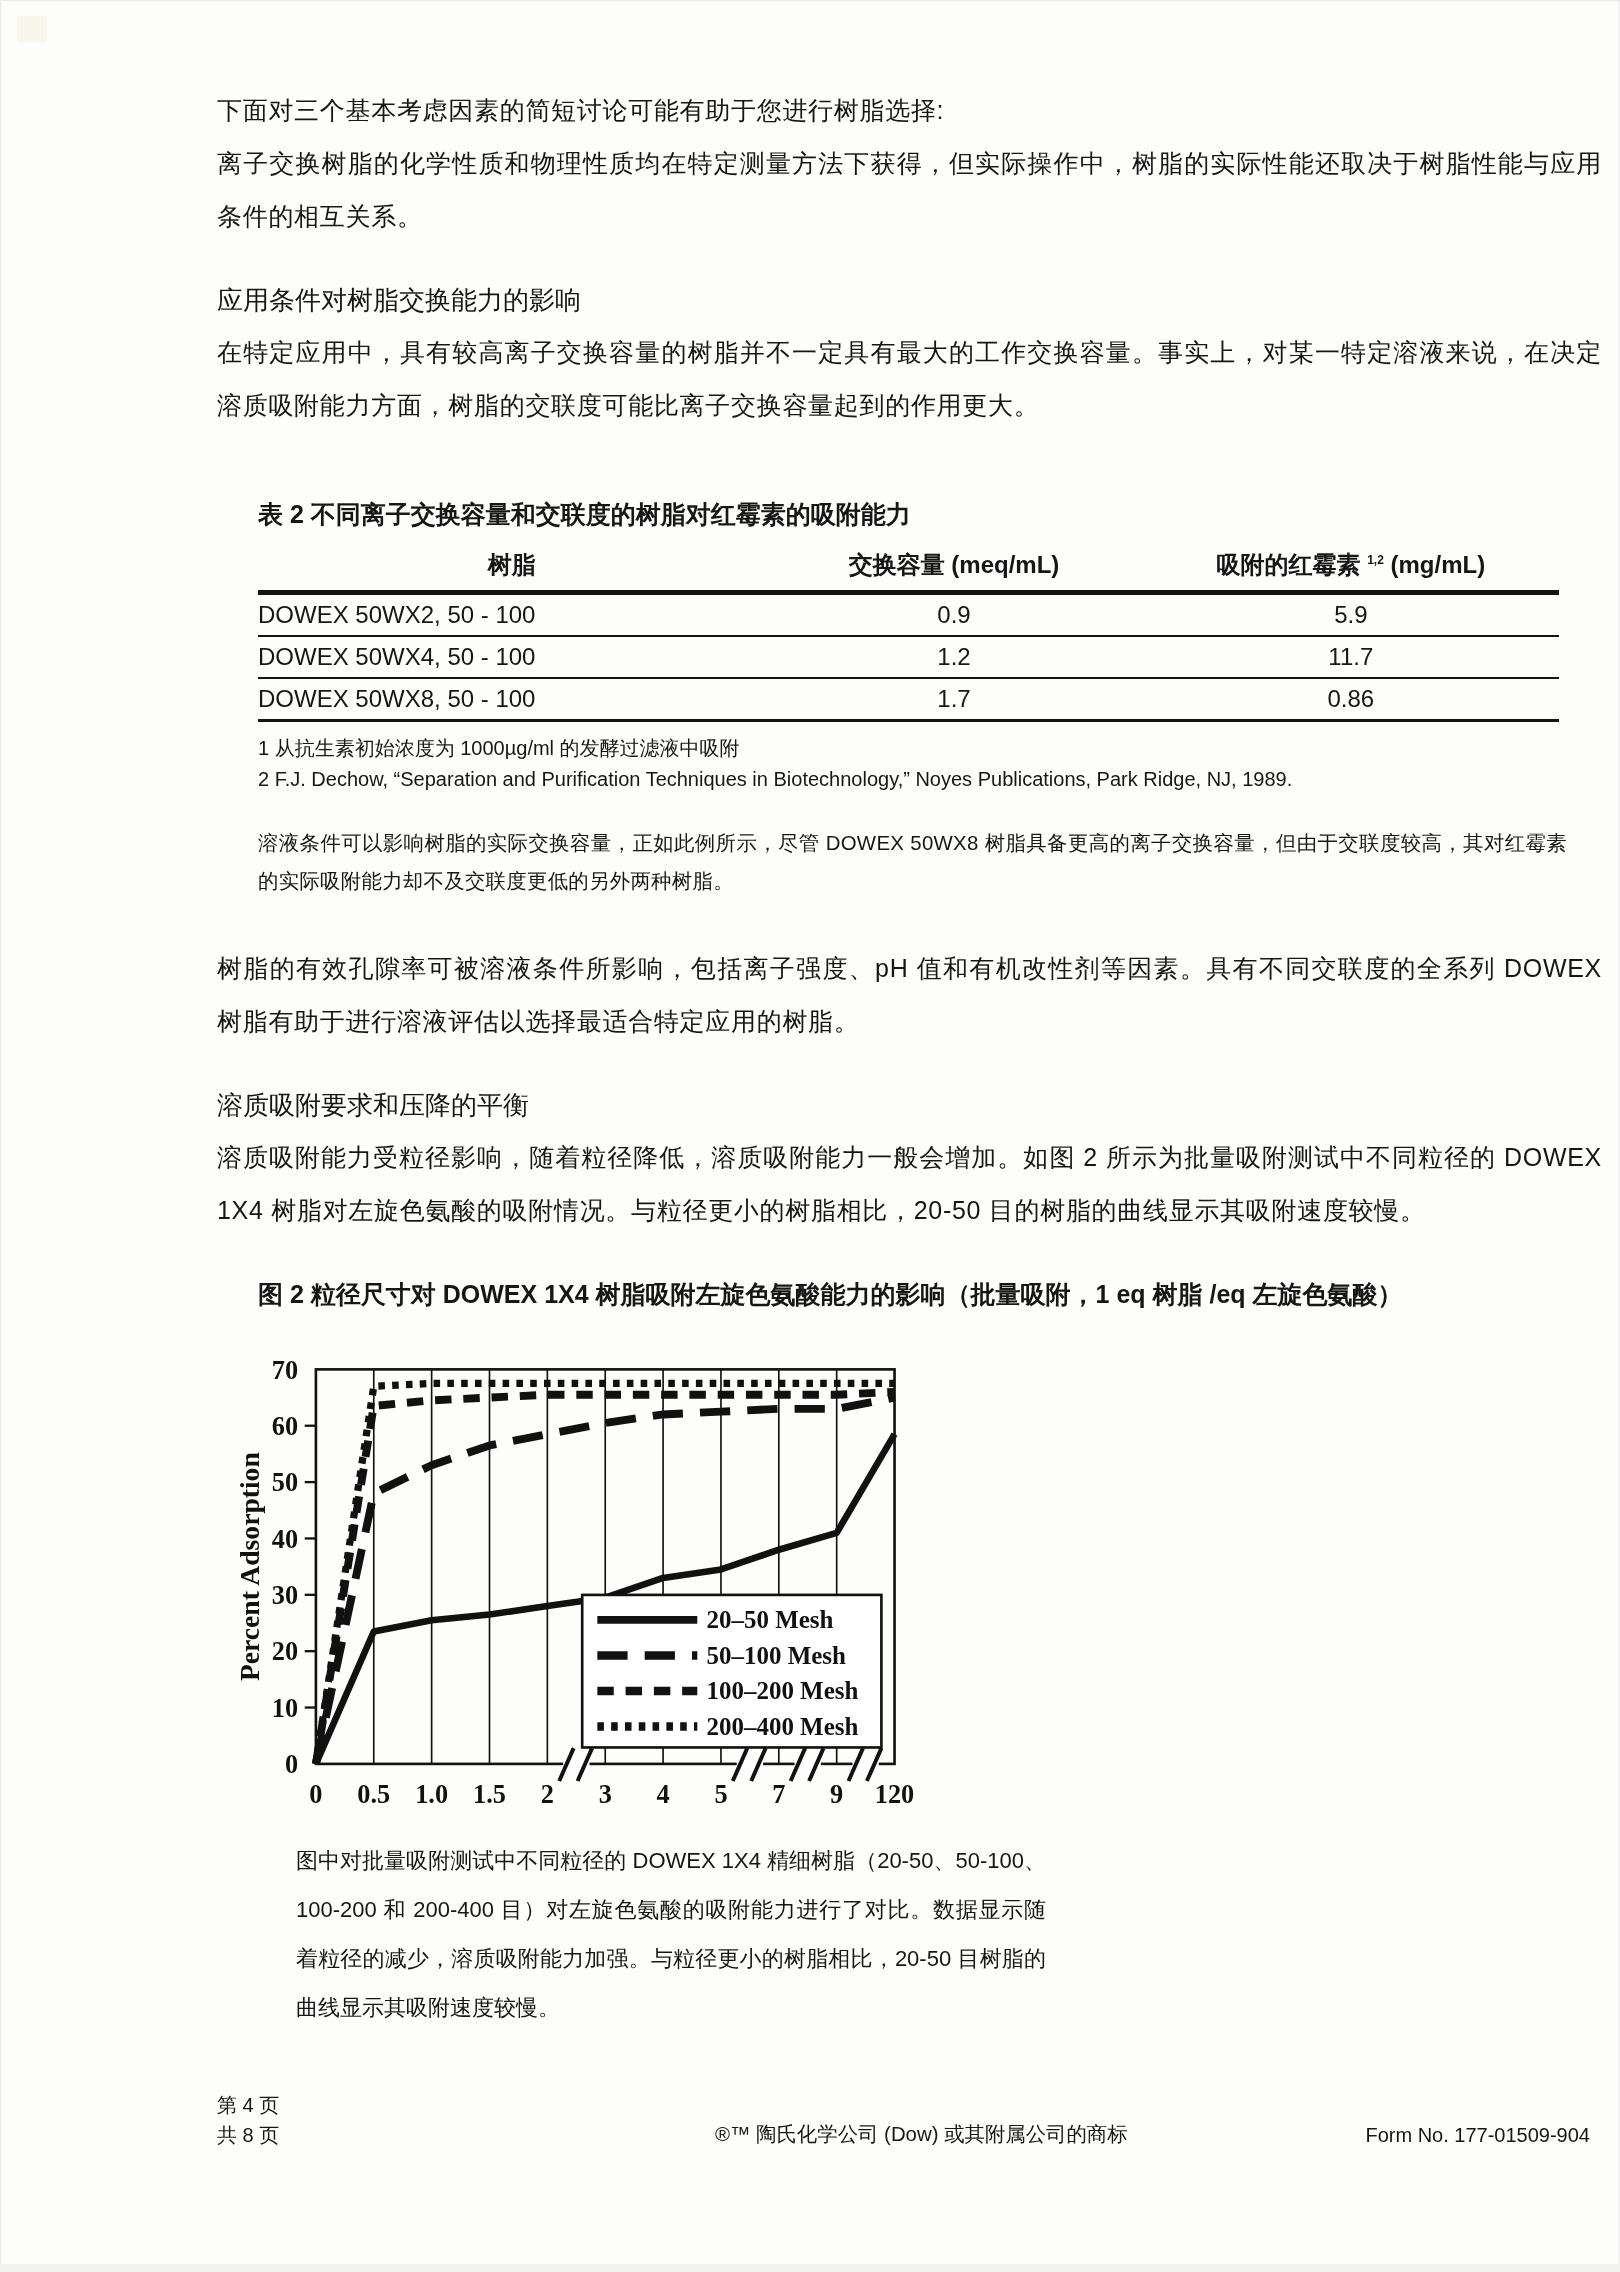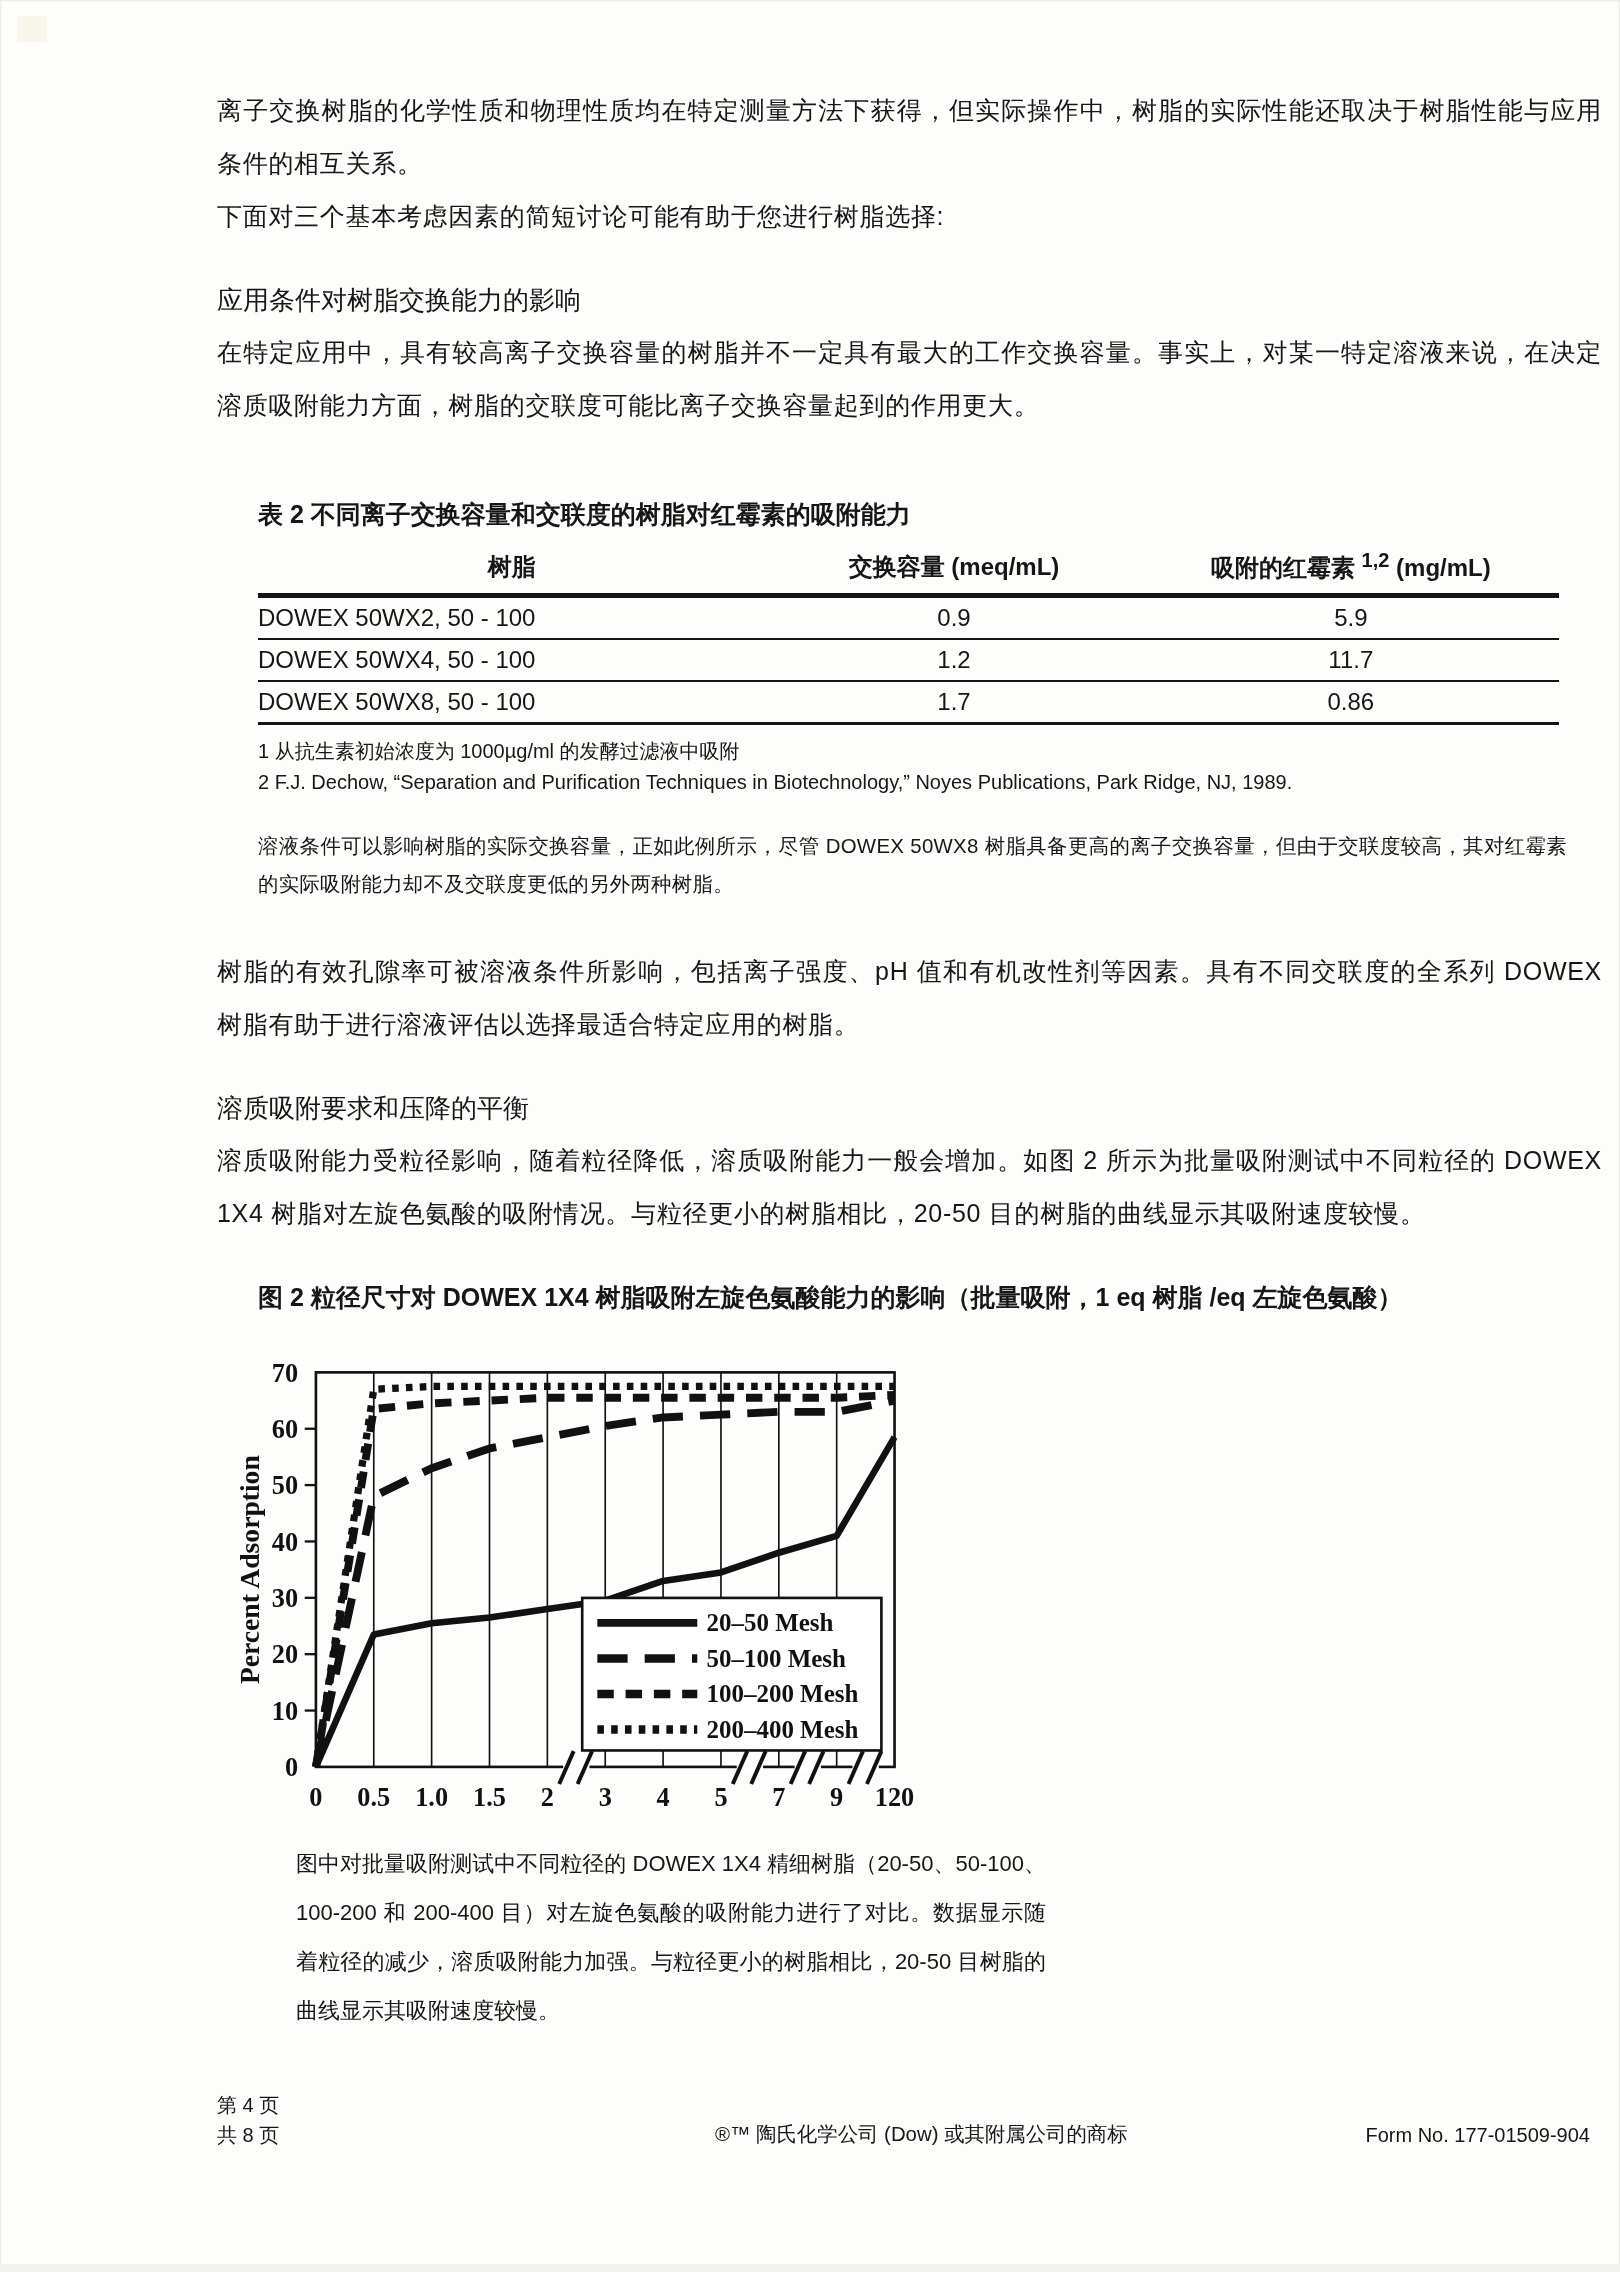--- a/index.html
+++ b/index.html
@@ -39,8 +39,8 @@
   <div class="bottom-edge"></div>
 
   <div class="content">
+    <p class="body sp1">下面对三个基本考虑因素的简短讨论可能有助于您进行树脂选择:</p>
     <p class="body">离子交换树脂的化学性质和物理性质均在特定测量方法下获得，但实际操作中，树脂的实际性能还取决于树脂性能与应用条件的相互关系。</p>
-    <p class="body sp1">下面对三个基本考虑因素的简短讨论可能有助于您进行树脂选择:</p>
 
     <h3 class="sec">应用条件对树脂交换能力的影响</h3>
     <p class="body">在特定应用中，具有较高离子交换容量的树脂并不一定具有最大的工作交换容量。事实上，对某一特定溶液来说，在决定溶质吸附能力方面，树脂的交联度可能比离子交换容量起到的作用更大。</p>

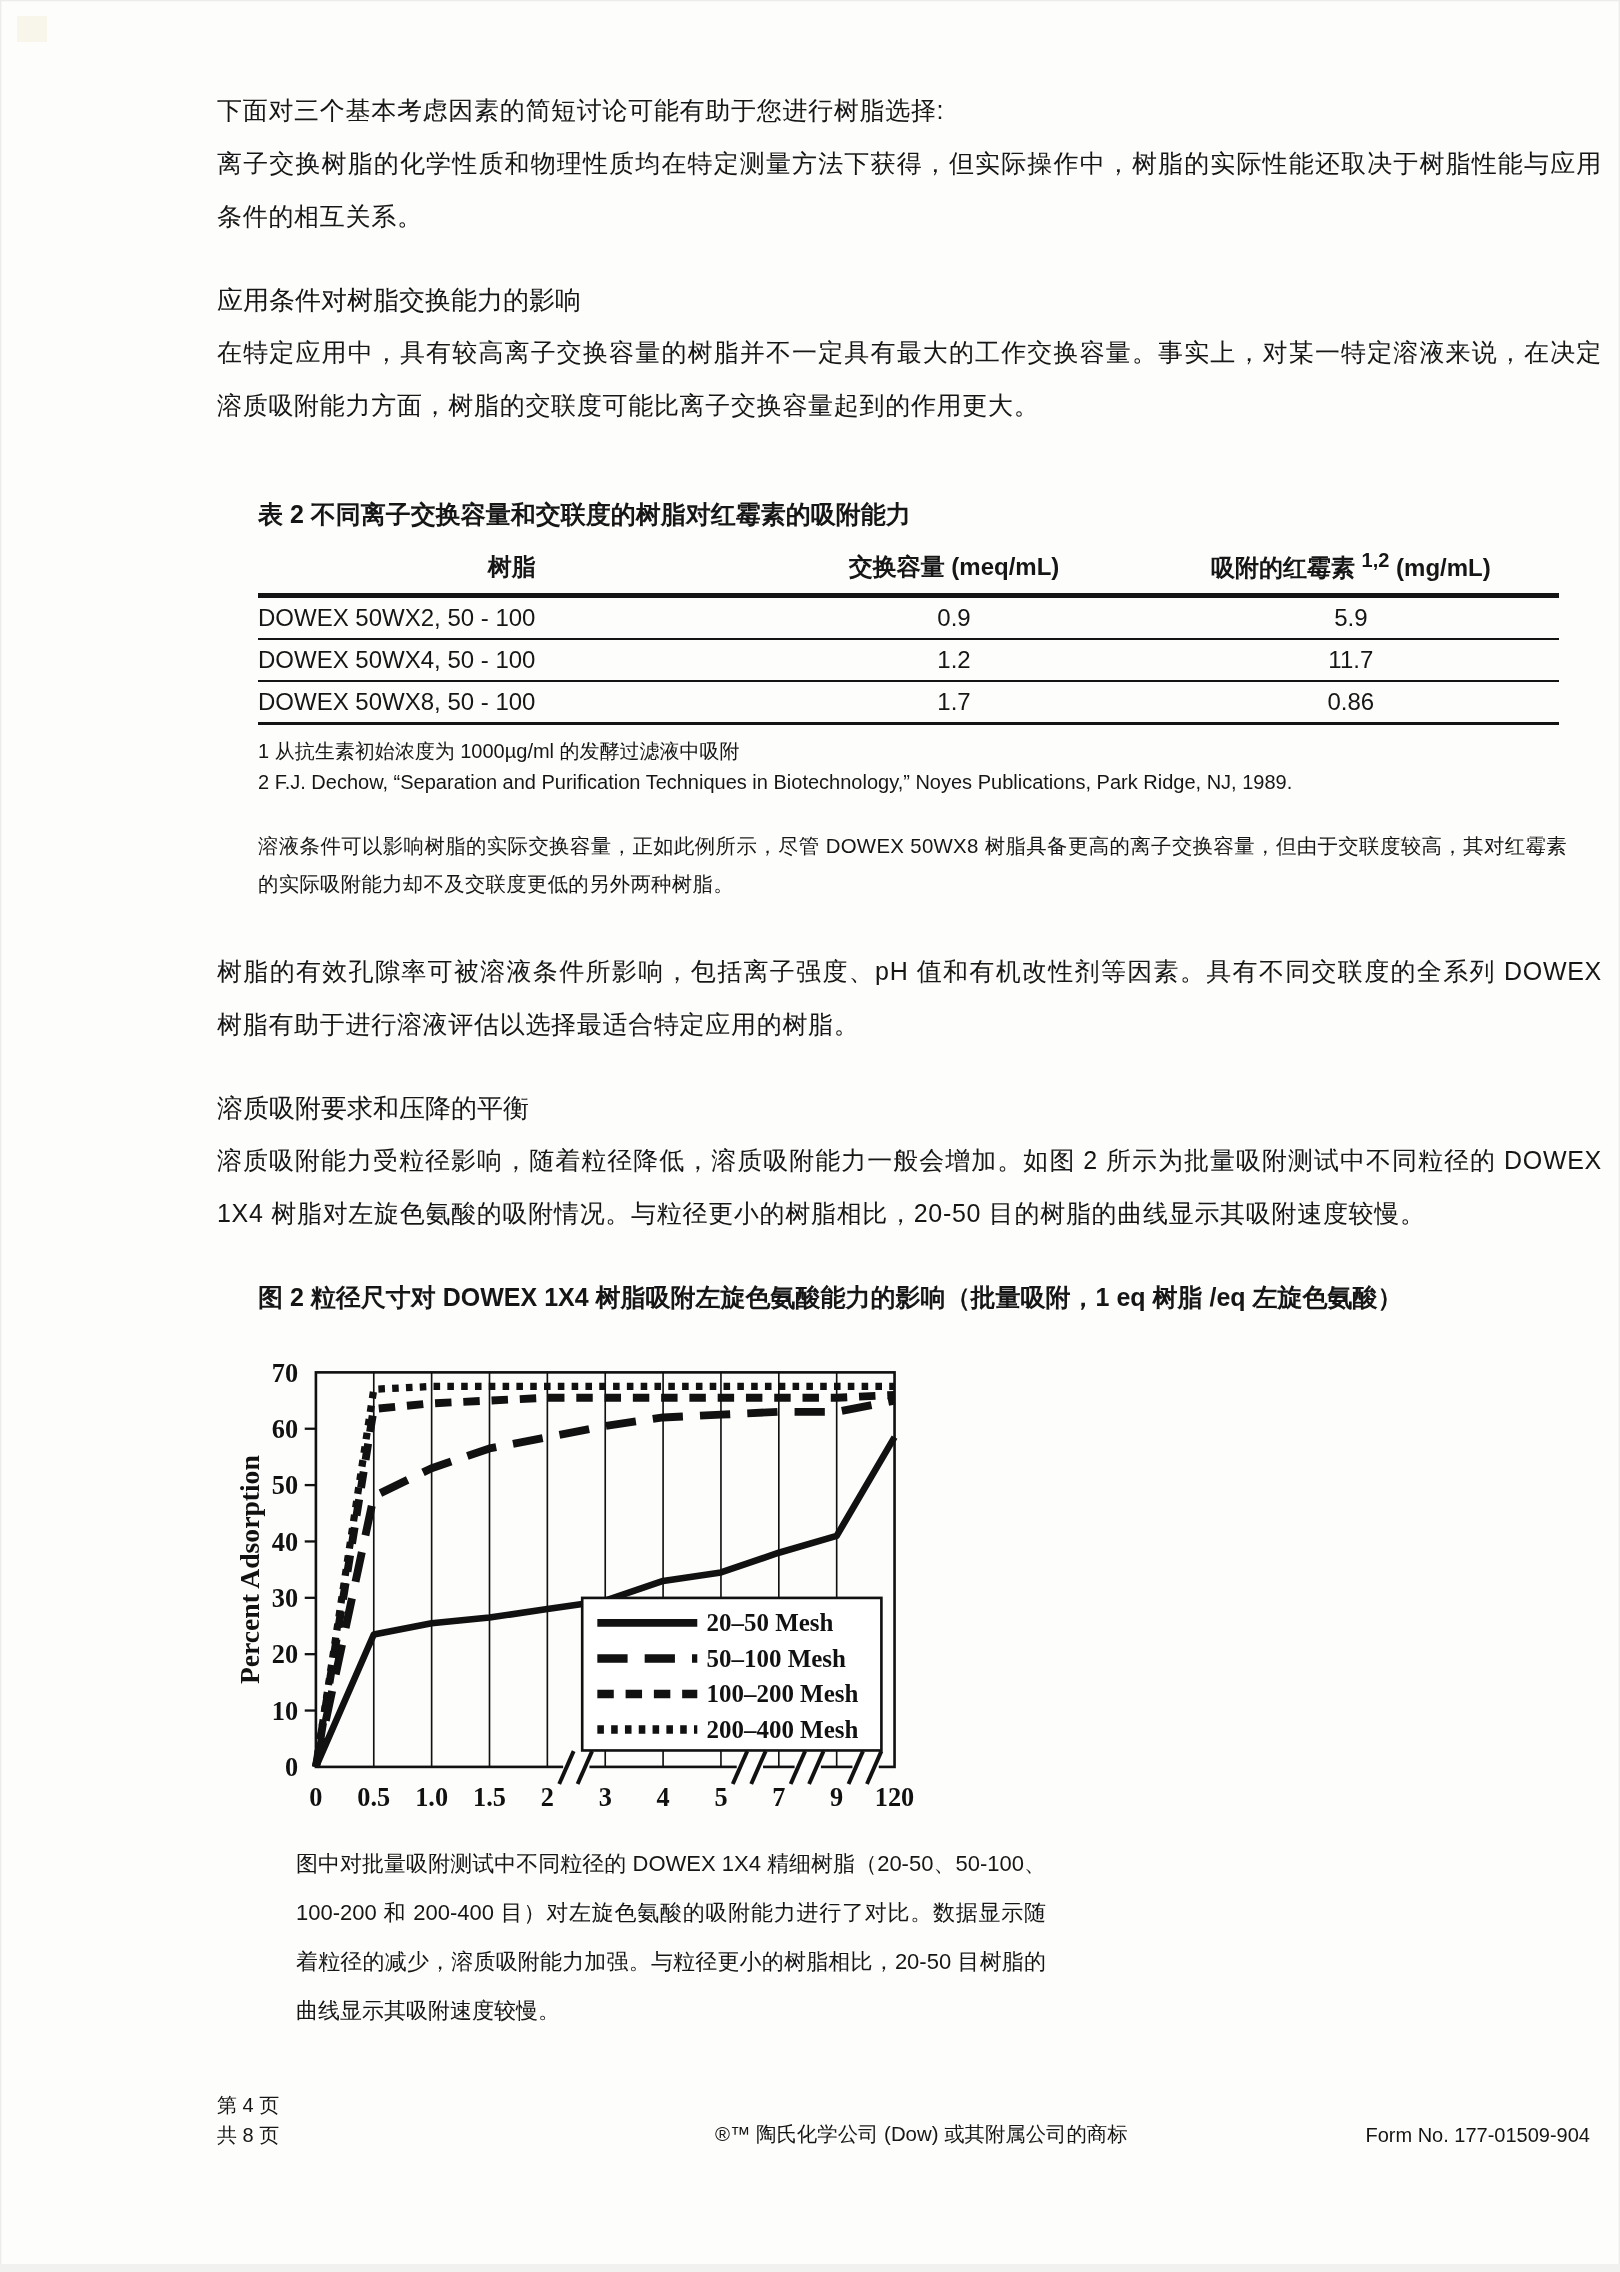--- a/index.html
+++ b/index.html
@@ -18,7 +18,7 @@
   table.tbl th.cc,table.tbl td.cc{text-align:center;}
   table.tbl td{font-size:24px;padding:6px 0;border-bottom:2.6px solid #141414;}
   table.tbl tr.last td{border-bottom:3.3px solid #141414;}
-  table.tbl sup{font-size:20px;}
+  table.tbl sup{font-size:12px;}
   .fnotes{margin-top:10.5px;font-size:20px;line-height:31px;}
   .note{margin-top:29px;font-size:20.4px;line-height:38px;width:1309px;text-align:justify;letter-spacing:0.3px;}
   .fig-title{font-size:25px;font-weight:bold;line-height:38px;margin-top:38px;}

